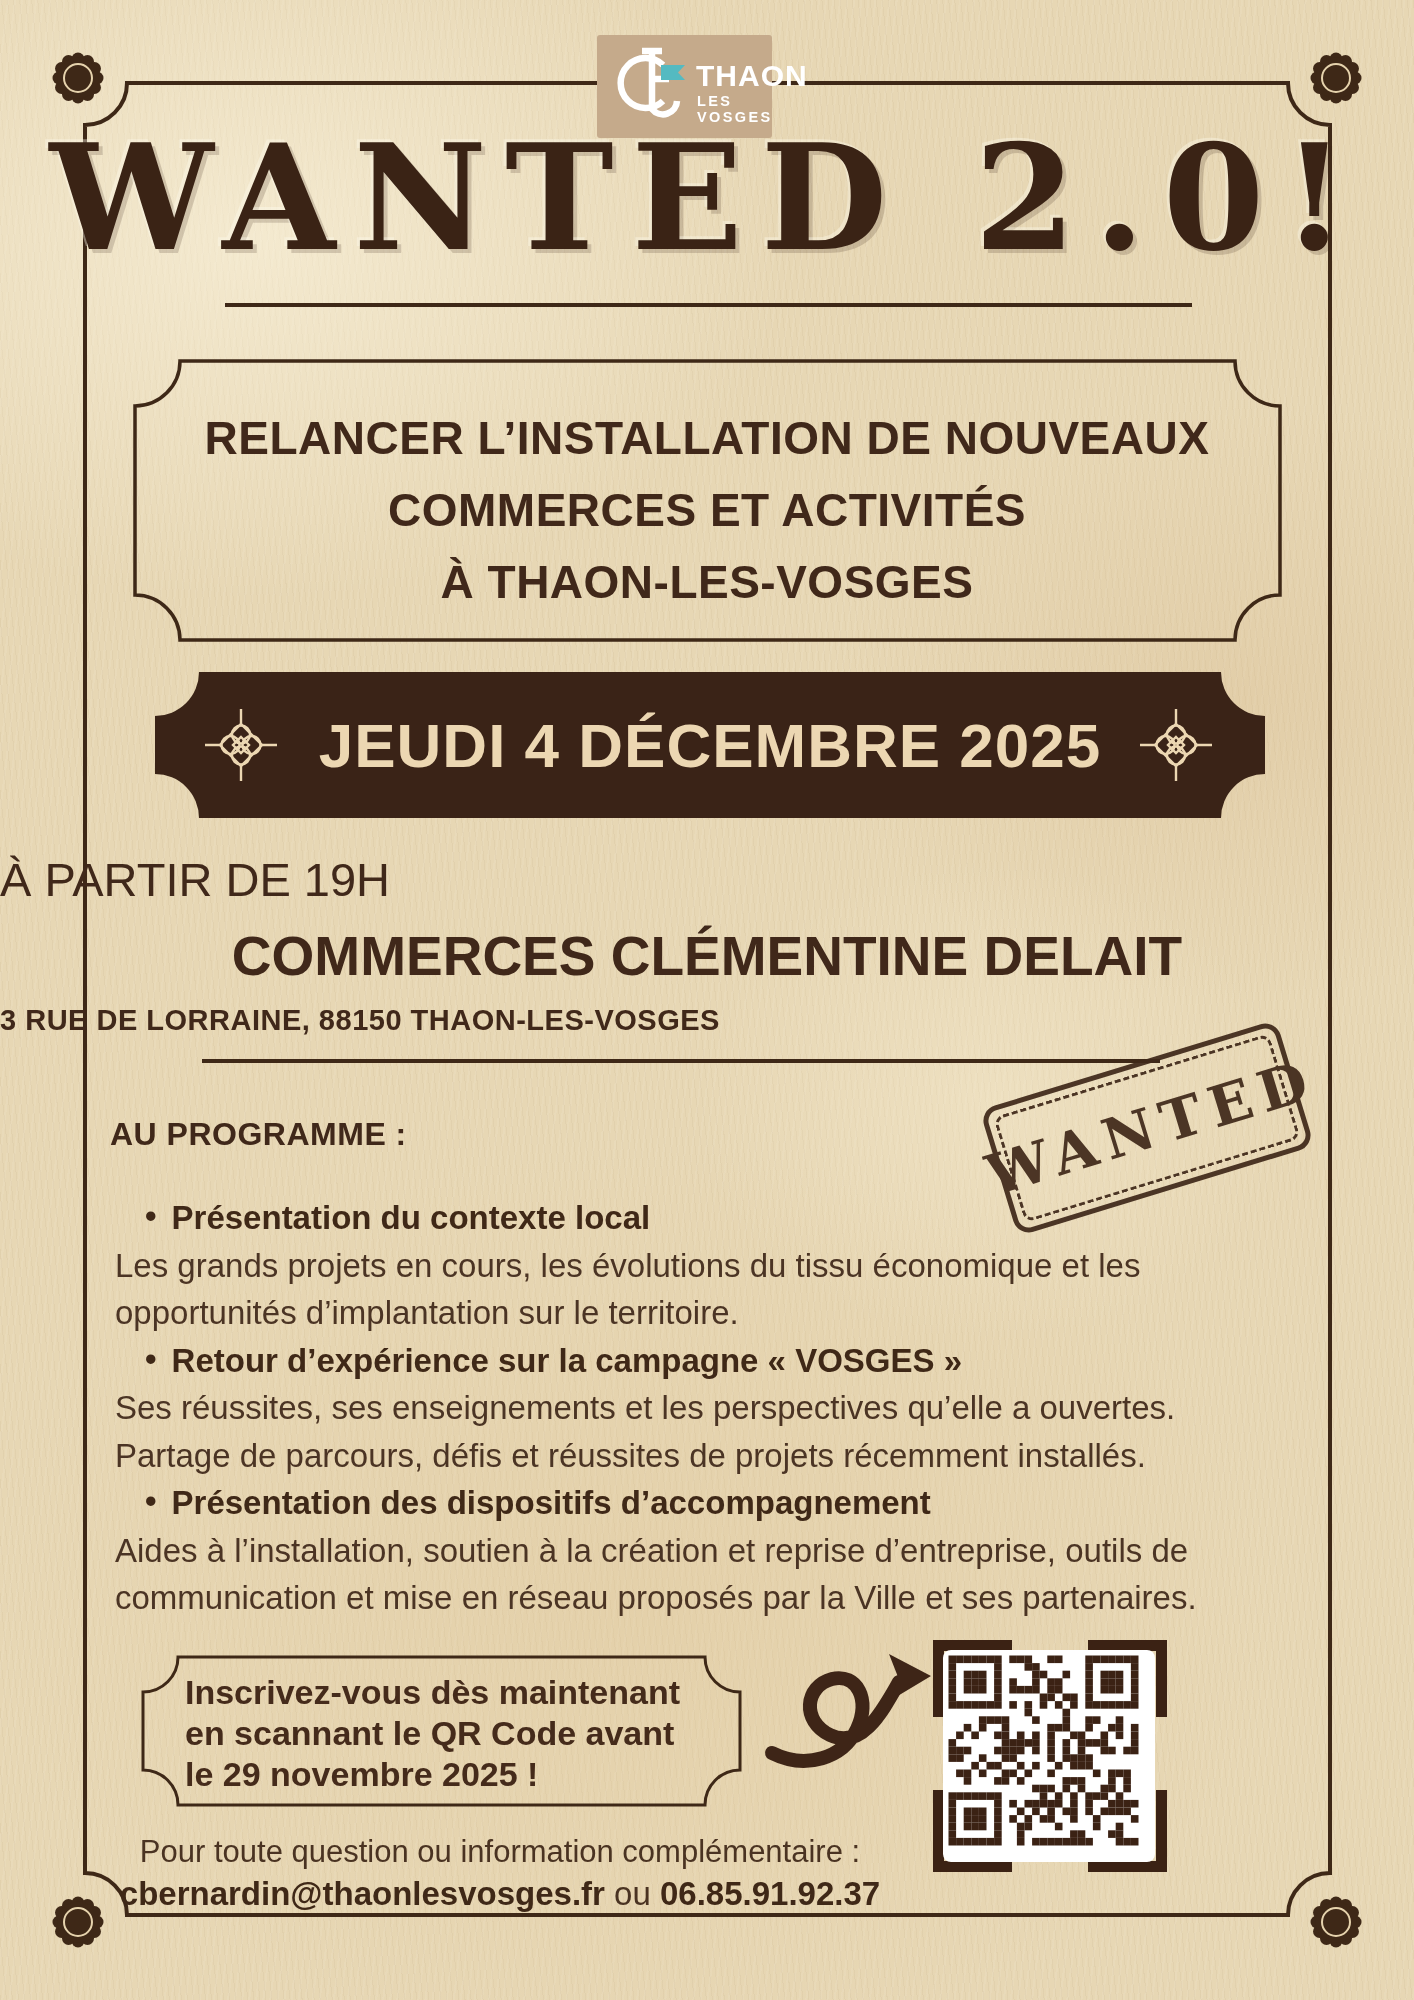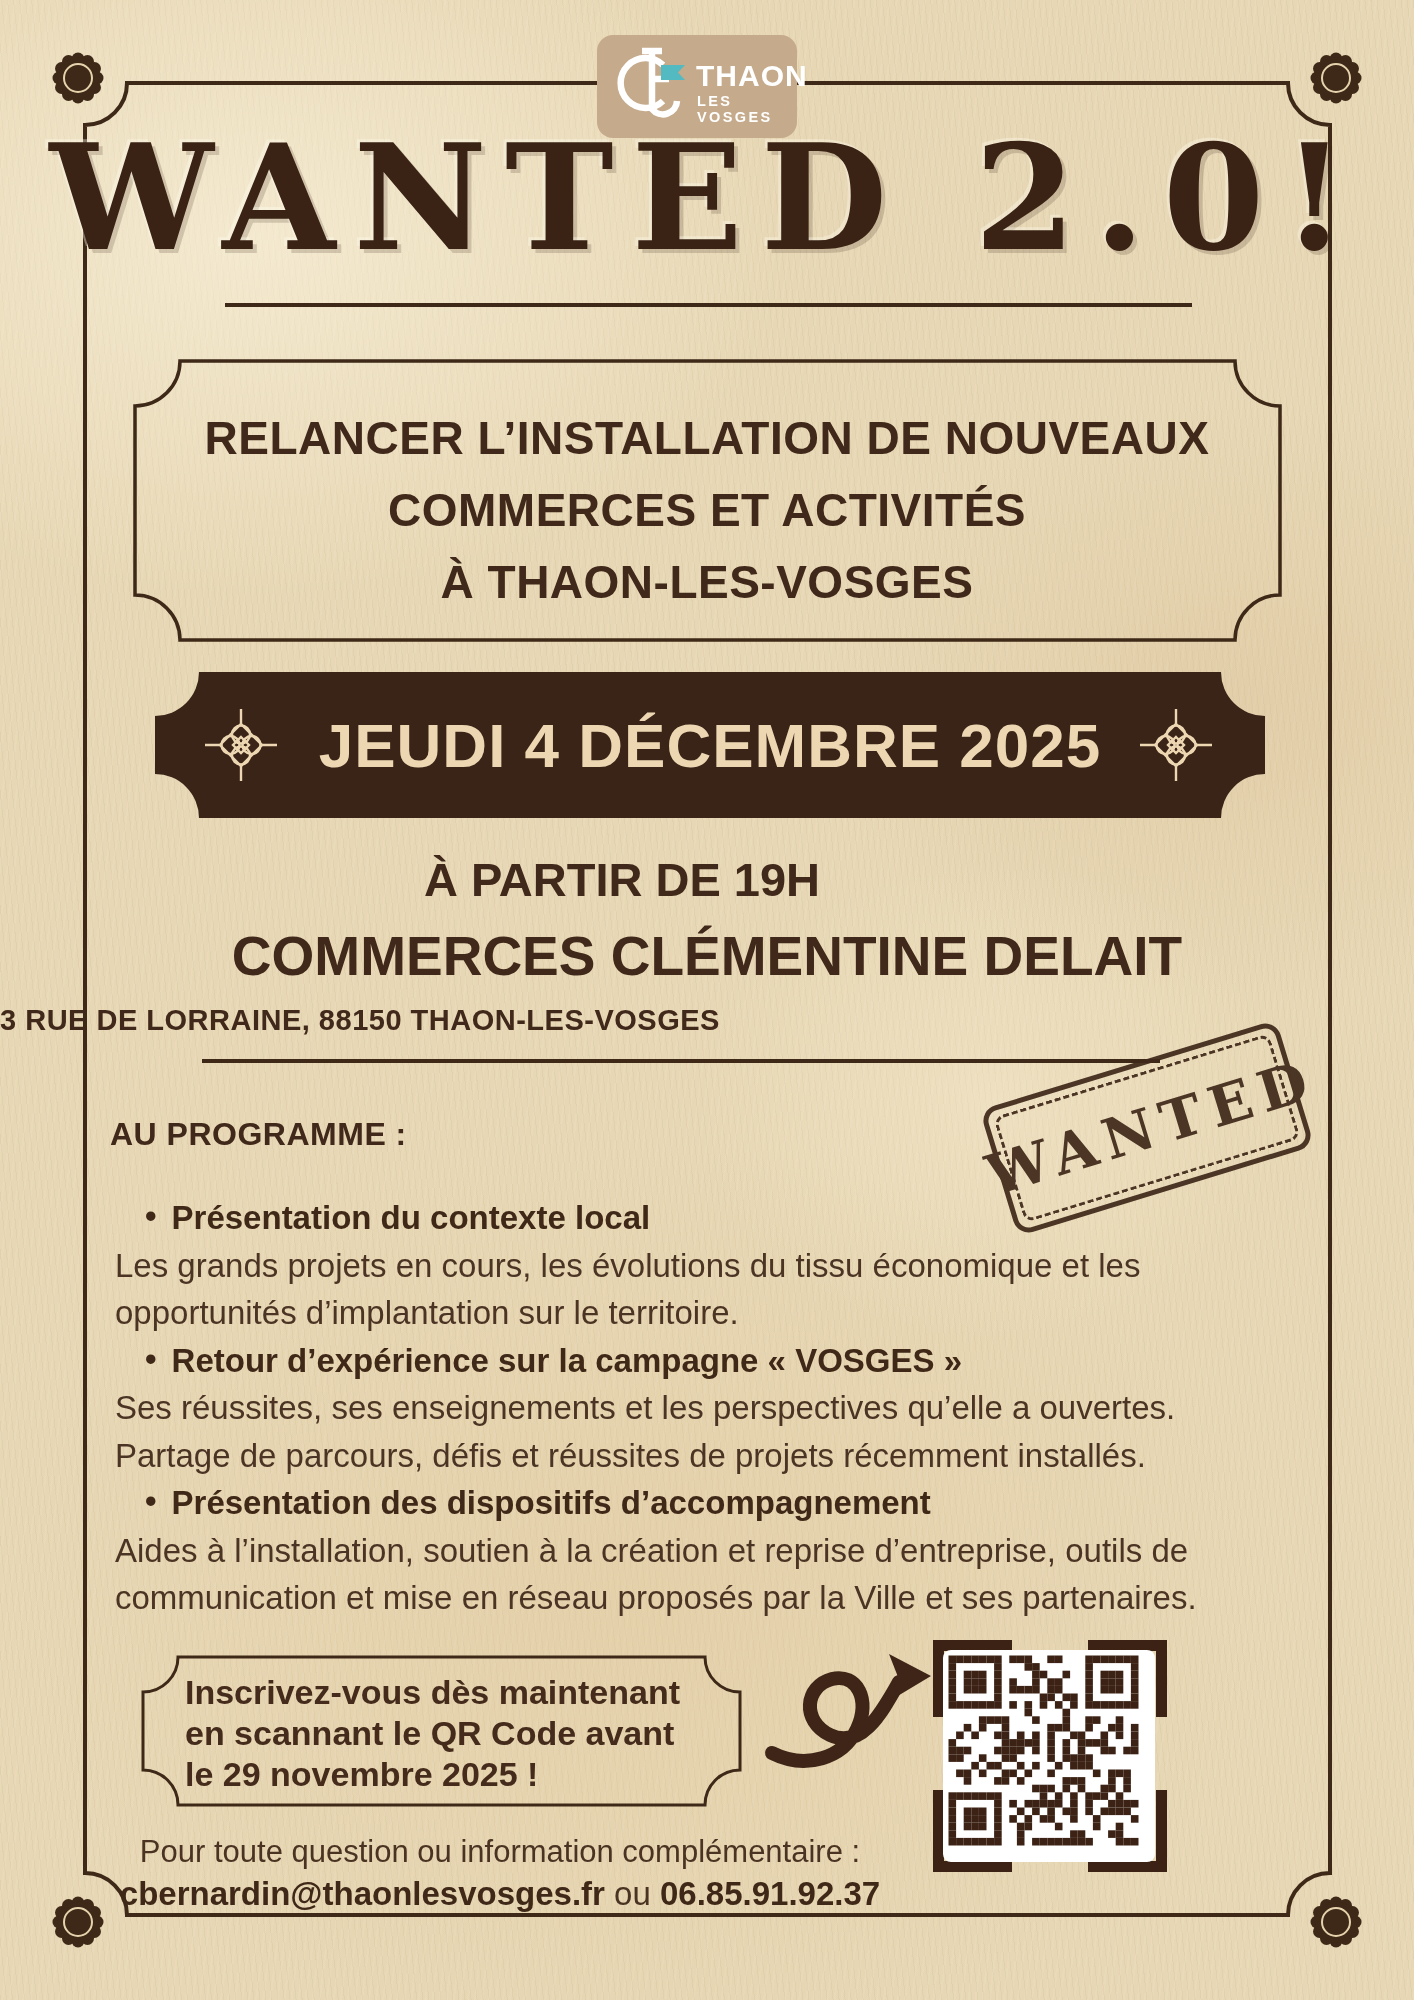--- a/index.html
+++ b/index.html
@@ -23,7 +23,7 @@
   .txt{position:absolute;z-index:3;color:#40281a;}
 
   
-  .logo-box{left:597px;top:35px;width:200px;height:103px;background:#c5aa8b;border-radius:16px;z-index:4;}
+  .logo-box{left:597px;top:35px;width:175px;height:103px;background:#c5aa8b;border-radius:3px;z-index:4;}
   .logo-name{position:absolute;left:99px;top:24px;font-weight:bold;font-size:30px;color:#fff;letter-spacing:1px;}
   .logo-sub{position:absolute;left:100px;top:58px;font-weight:bold;font-size:14.5px;color:#fff;letter-spacing:2.4px;}
 

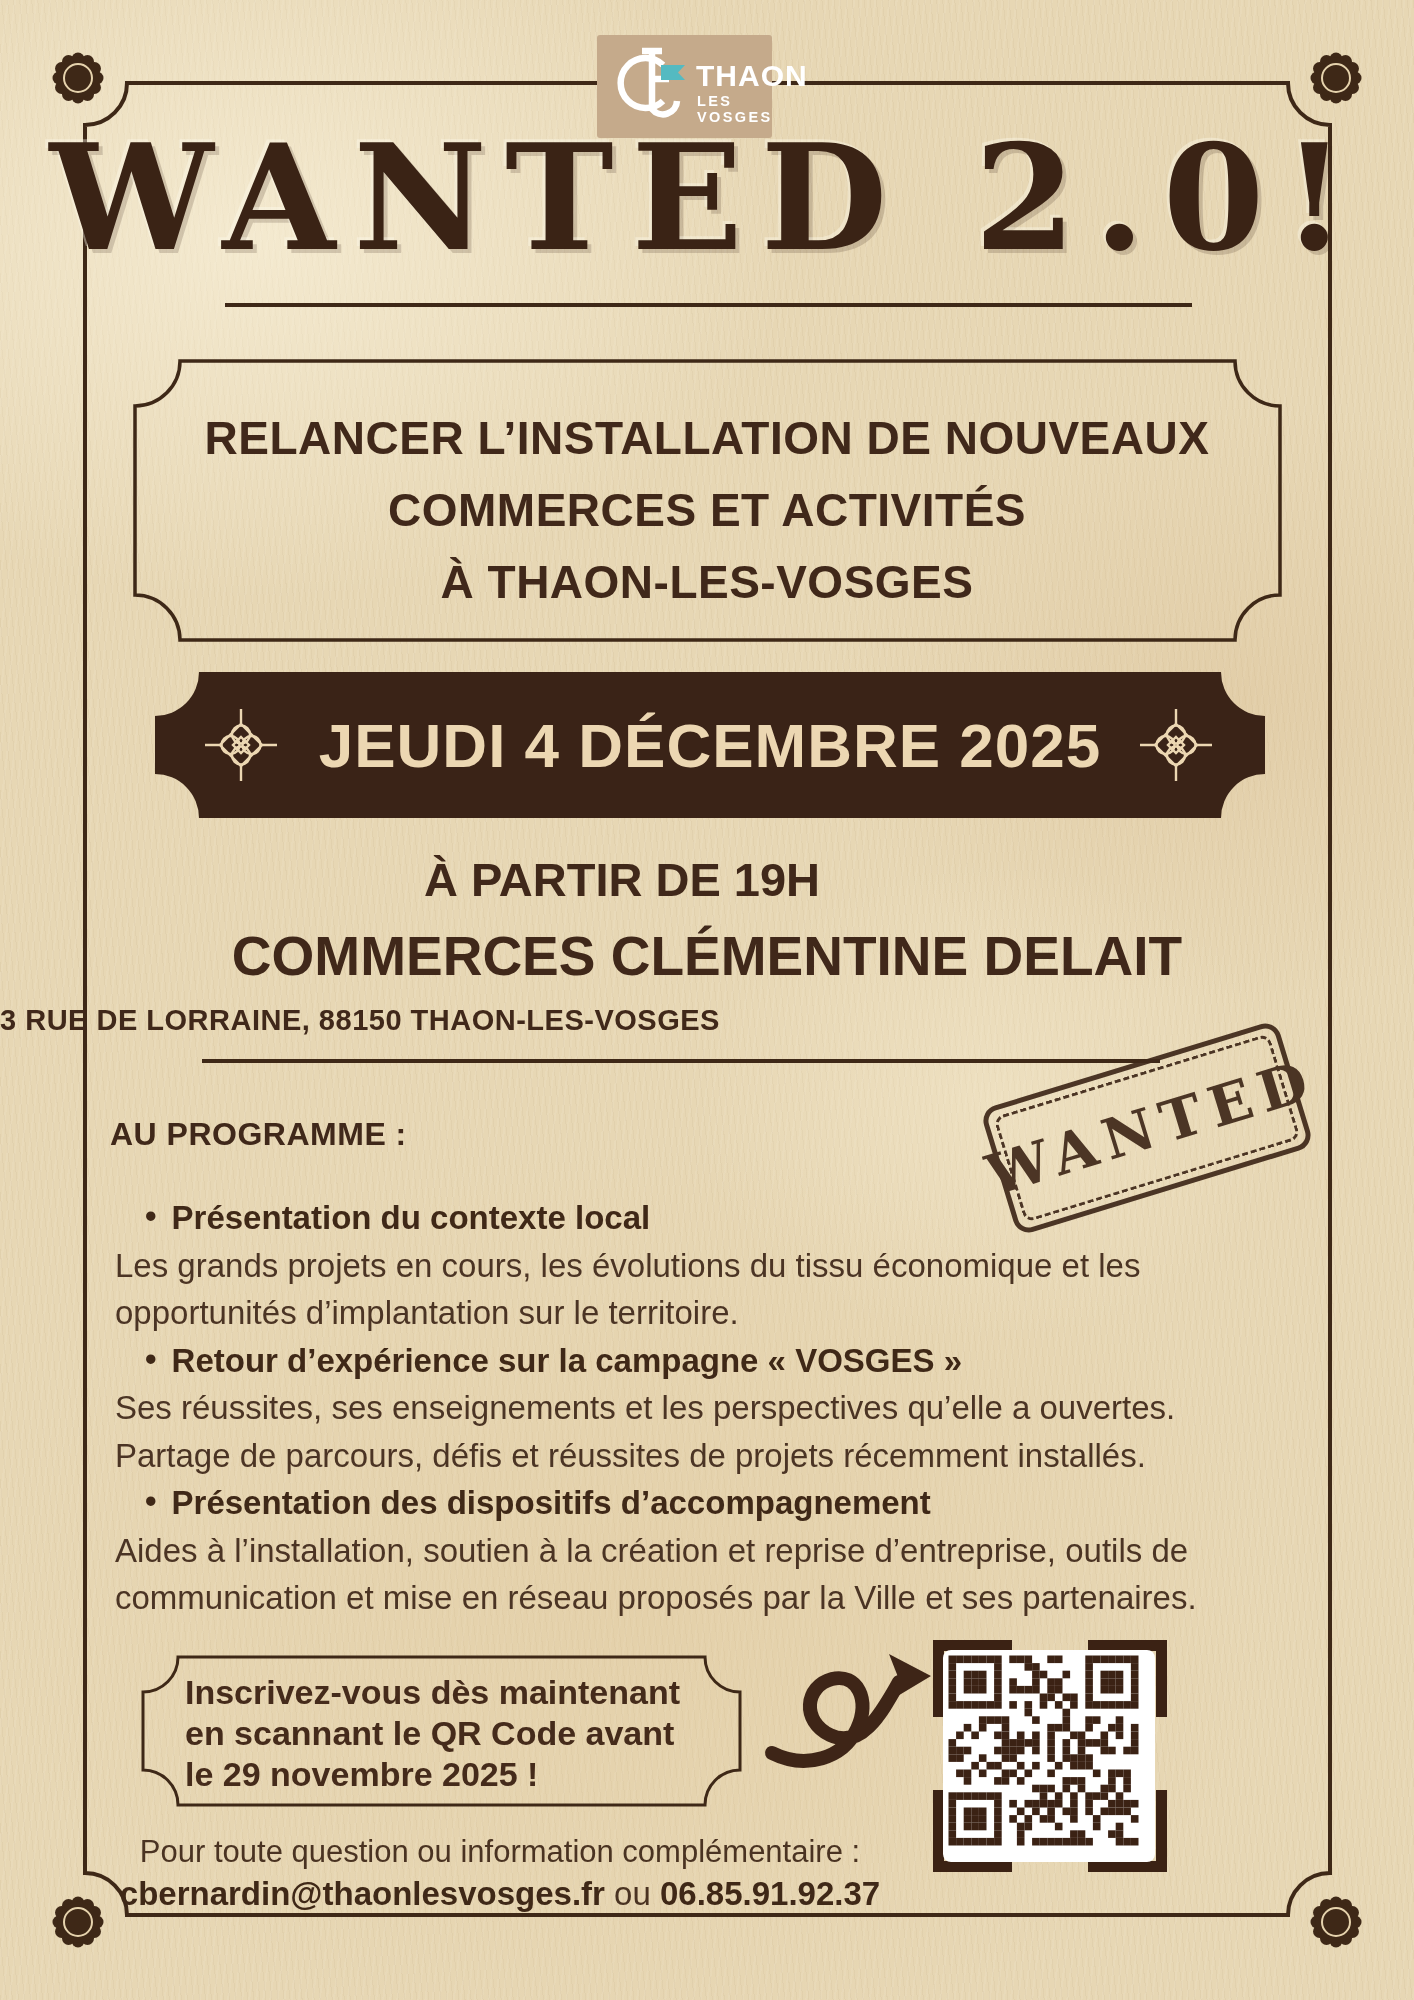--- a/index.html
+++ b/index.html
@@ -42,7 +42,7 @@
   .banner-text{left:155px;top:672px;width:1110px;height:146px;display:flex;align-items:center;justify-content:center;
     font-weight:bold;font-size:62px;letter-spacing:1px;color:#ecd7b2;white-space:nowrap;}
 
-  .event-time{left:0;top:852px;width:1244px;text-align:center;font-weight:bold;font-size:47px;}
+  .event-time{left:0;top:852px;width:1244px;text-align:left;font-weight:normal;font-size:47px;}
   .event-venue{left:0;top:924px;width:1414px;text-align:center;font-weight:bold;font-size:55px;}
   .event-address{left:0;top:1004px;width:1414px;text-align:left;font-weight:bold;font-size:29px;letter-spacing:.5px;}
 

